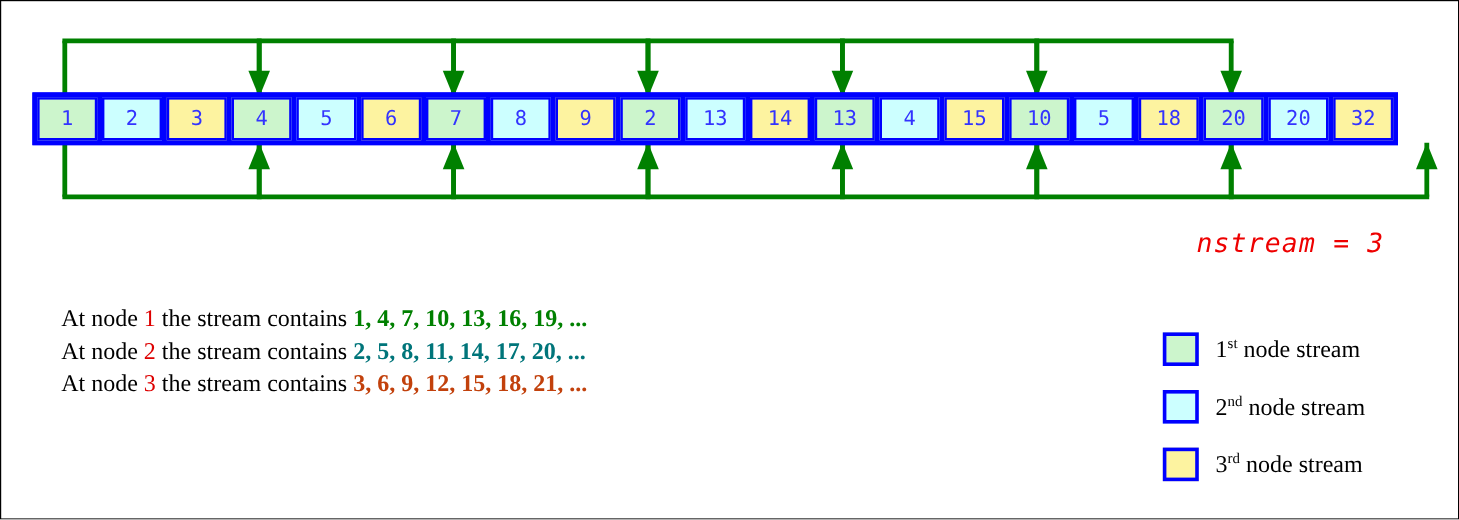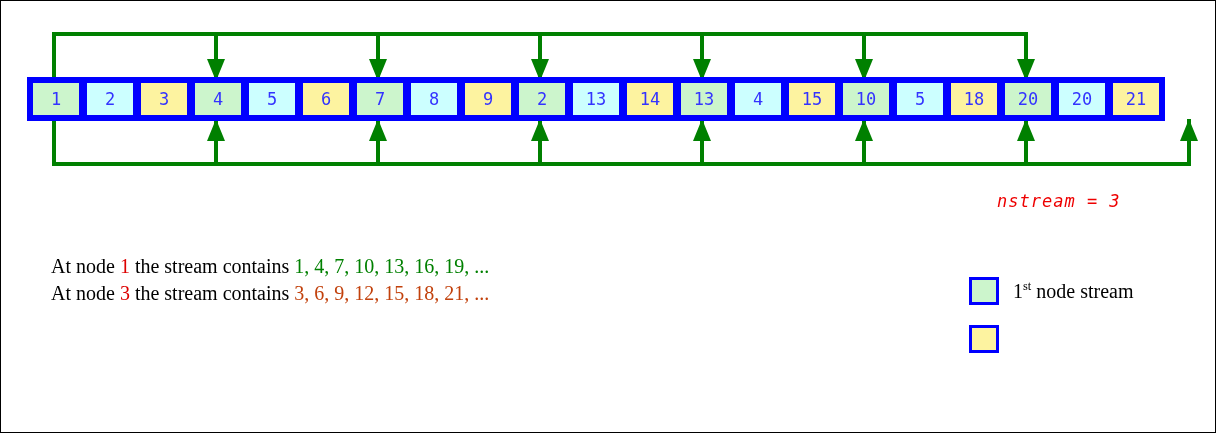--- a/index.html
+++ b/index.html
@@ -207,7 +207,7 @@
       <div class="stream-cell cell-c2">18</div>
       <div class="stream-cell cell-c0">20</div>
       <div class="stream-cell cell-c1">20</div>
-      <div class="stream-cell cell-c2">21</div>
+      <div class="stream-cell cell-c2">32</div>
     </div>
 
   <div id="nstream-label">nstream = 3</div>

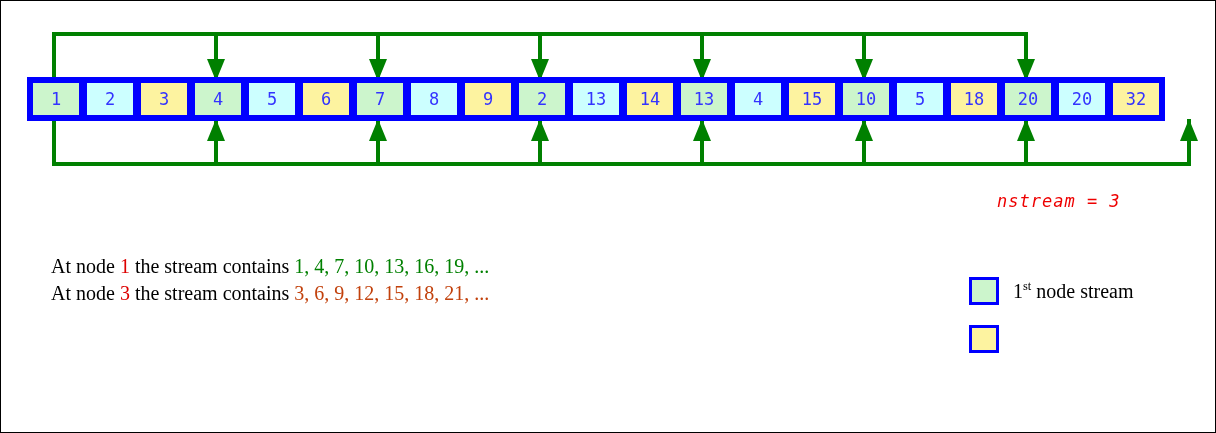--- a/index.html
+++ b/index.html
@@ -63,7 +63,7 @@
     top: 190px;
     font-family: "DejaVu Sans Mono", "Liberation Mono", monospace;
     font-style: italic;
-    font-size: 17px;
+    font-size: 22px;
     letter-spacing: 1px;
     color: #ee0000;
     white-space: nowrap;

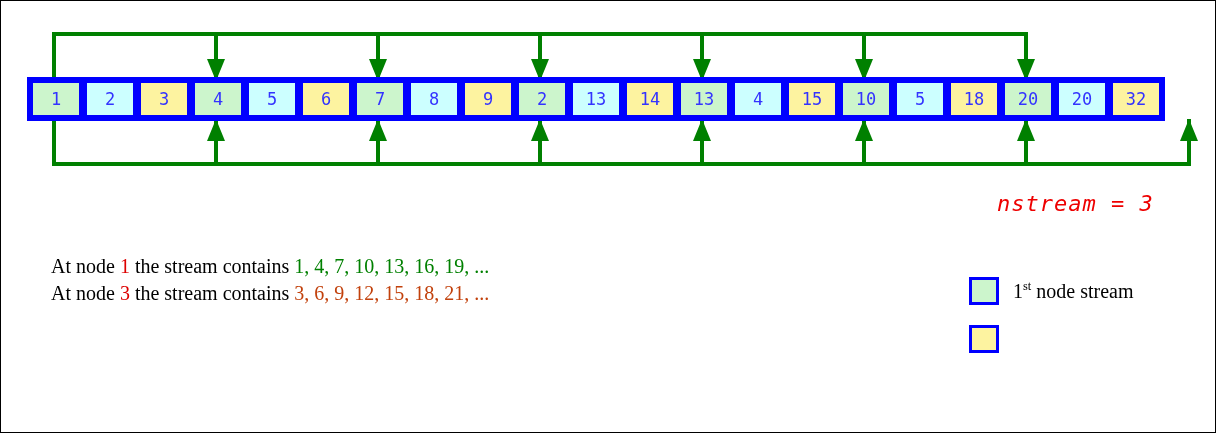--- a/index.html
+++ b/index.html
@@ -85,7 +85,7 @@
     white-space: nowrap;
   }
   .desc-node-num { color: #dd0000; }
-  .desc-values { font-weight: normal; }
+  .desc-values { font-weight: bold; }
   .vals-0 { color: #008000; }
   .vals-1 { color: #00757a; }
   .vals-2 { color: #c2410c; }

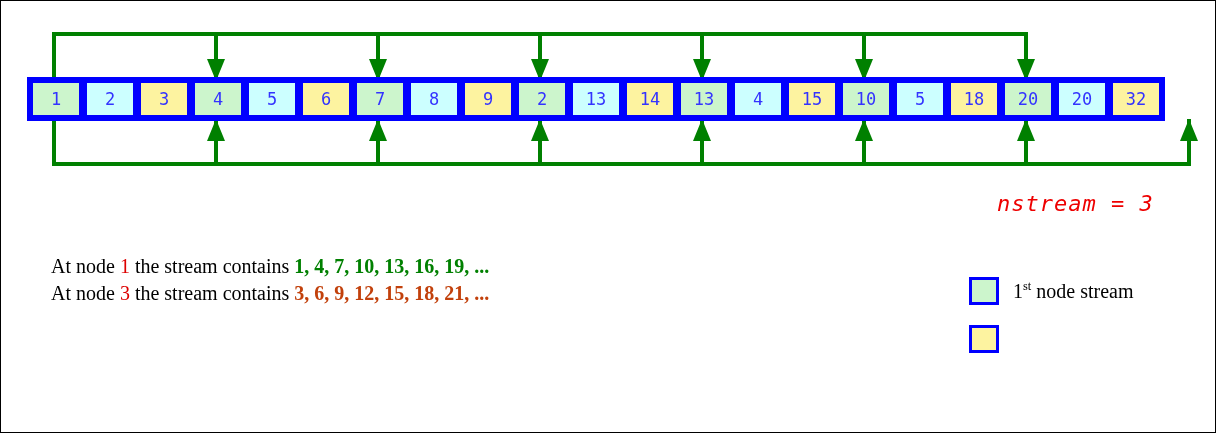--- a/index.html
+++ b/index.html
@@ -214,6 +214,7 @@
 
   <div id="descriptions">
       <div class="desc-line"><span>At node </span><span class="desc-node-num">1</span><span> the stream contains </span><span class="desc-values vals-0">1, 4, 7, 10, 13, 16, 19, ...</span></div>
+      <div class="desc-line"><span>At node </span><span class="desc-node-num">2</span><span> the stream contains </span><span class="desc-values vals-1">2, 5, 8, 11, 14, 17, 20, ...</span></div>
       <div class="desc-line"><span>At node </span><span class="desc-node-num">3</span><span> the stream contains </span><span class="desc-values vals-2">3, 6, 9, 12, 15, 18, 21, ...</span></div>
     </div>
 

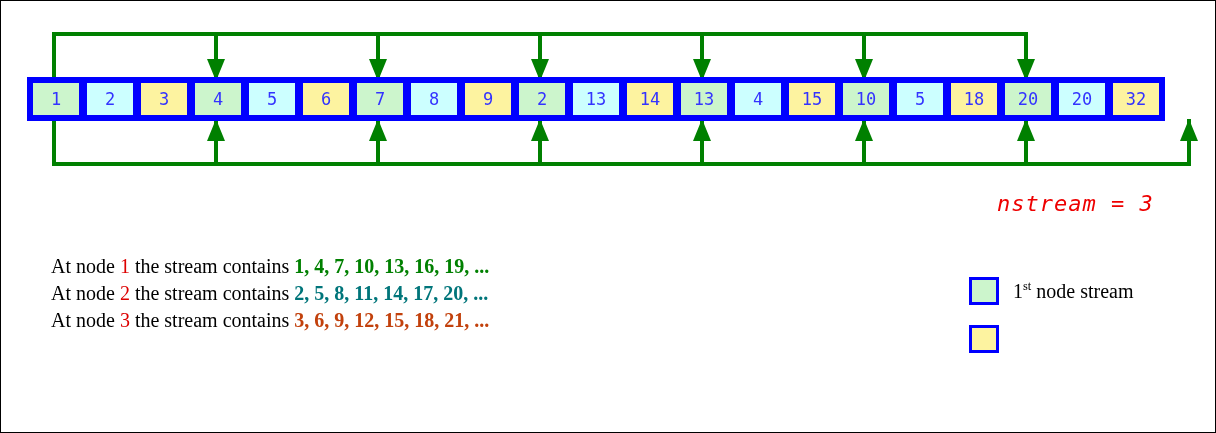--- a/index.html
+++ b/index.html
@@ -224,6 +224,10 @@
         <div class="legend-text"><span>1</span><sup>st</sup><span> node stream</span></div>
       </div>
       <div class="legend-row">
+        <div class="legend-swatch" style="background: rgb(204, 255, 255);"></div>
+        <div class="legend-text"><span>2</span><sup>nd</sup><span> node stream</span></div>
+      </div>
+      <div class="legend-row">
         <div class="legend-swatch" style="background: rgb(253, 243, 160);"></div>
       </div>
     </div>

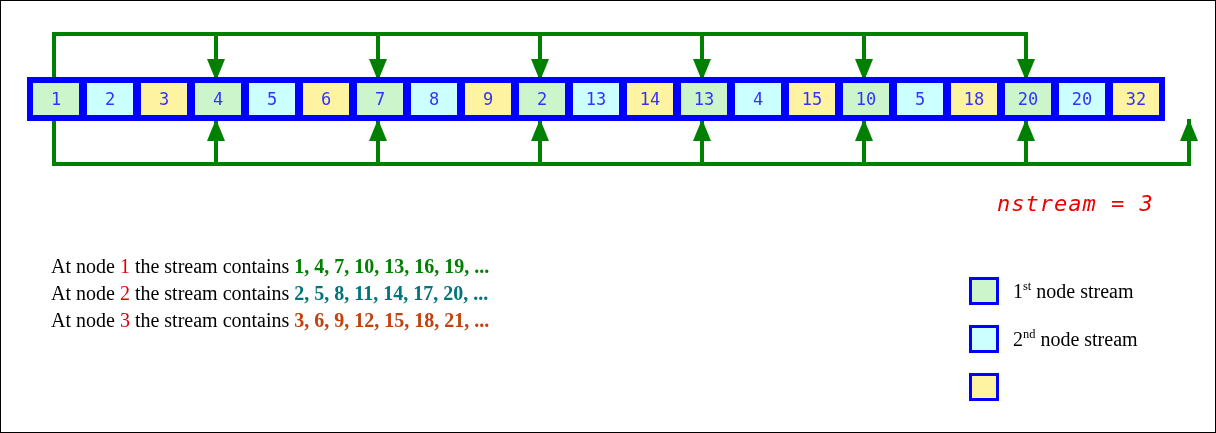--- a/index.html
+++ b/index.html
@@ -229,6 +229,7 @@
       </div>
       <div class="legend-row">
         <div class="legend-swatch" style="background: rgb(253, 243, 160);"></div>
+        <div class="legend-text"><span>3</span><sup>rd</sup><span> node stream</span></div>
       </div>
     </div>
 

